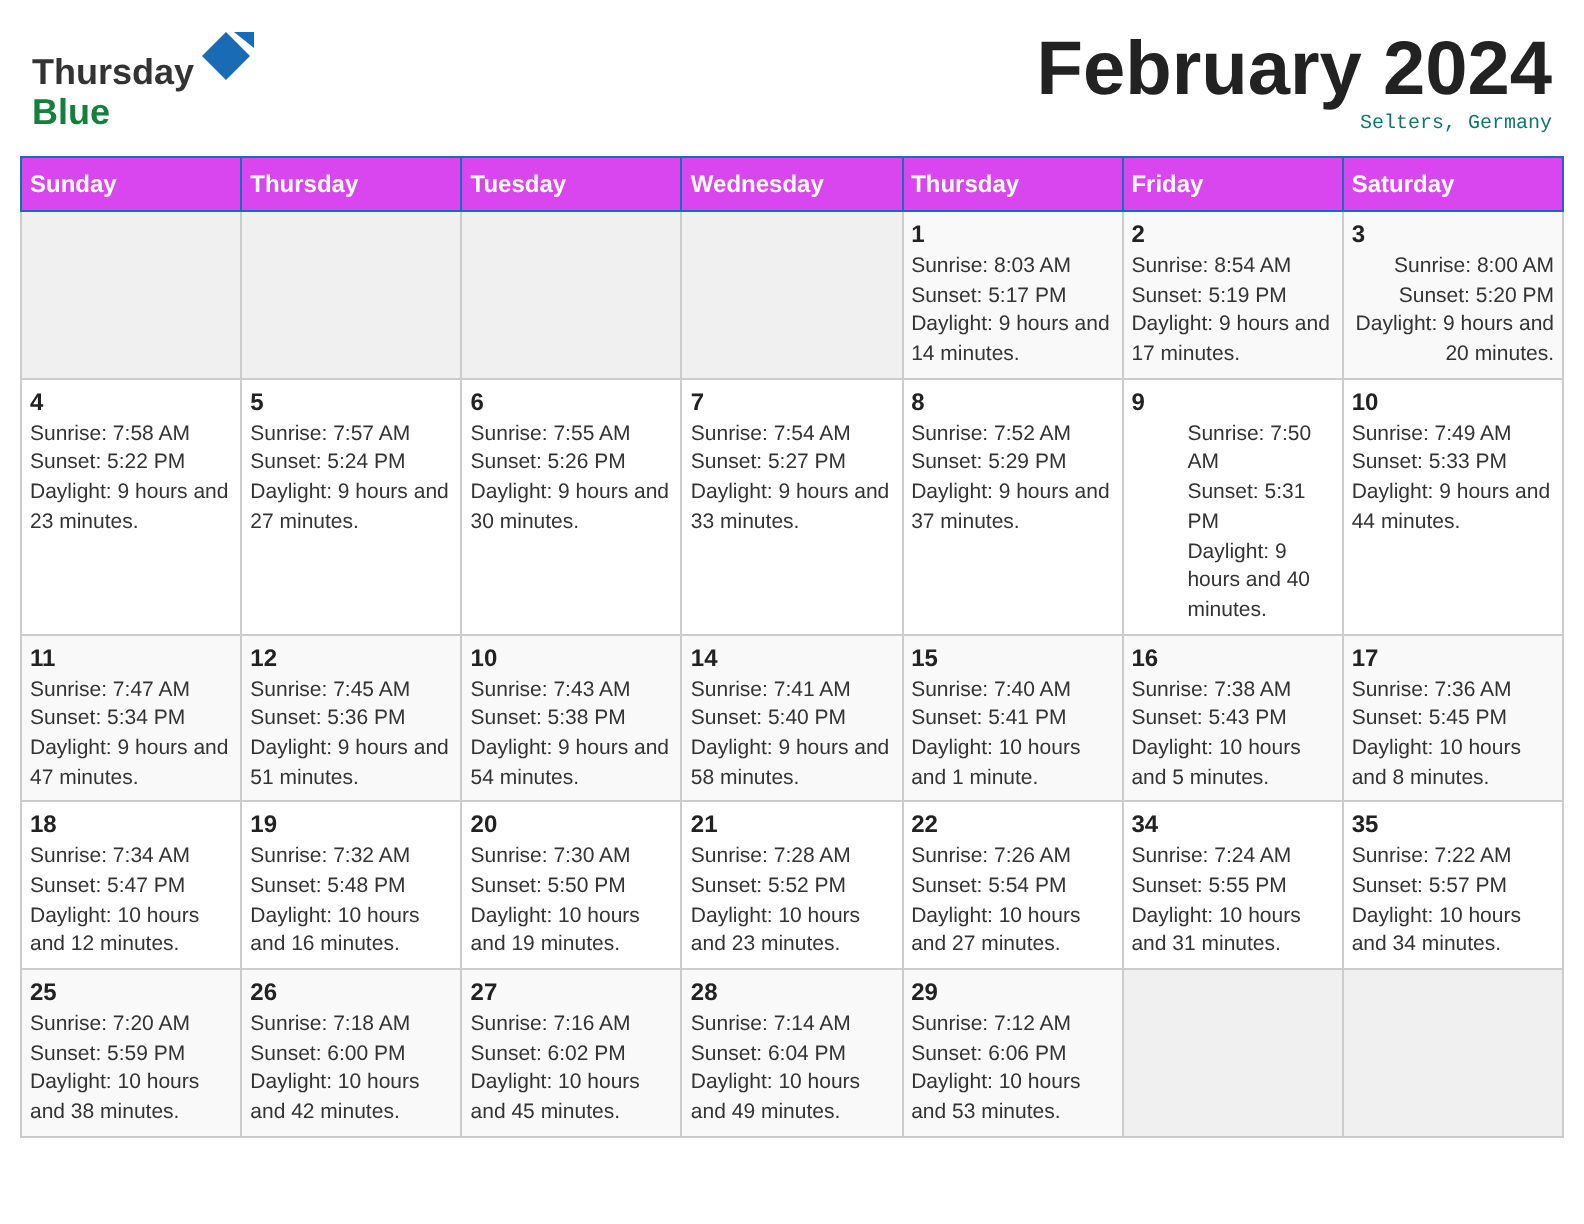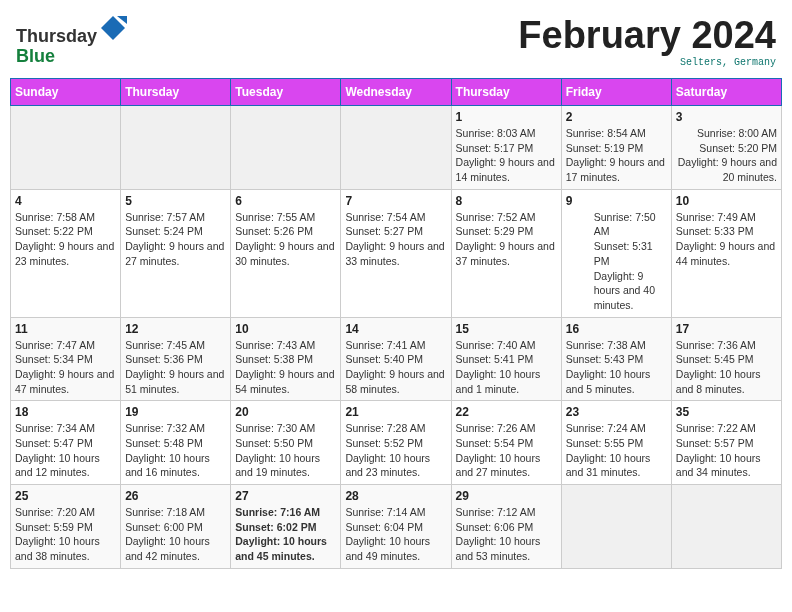--- a/index.html
+++ b/index.html
@@ -269,7 +269,7 @@
 Daylight: 10 hours and 27 minutes.</div>
         </td>
         <td>
-          <div class="day-number">23</div>
+          <div class="day-number">34</div>
           <div class="day-info" style="white-space: pre-line;">Sunrise: 7:24 AM
 Sunset: 5:55 PM
 Daylight: 10 hours and 31 minutes.</div>

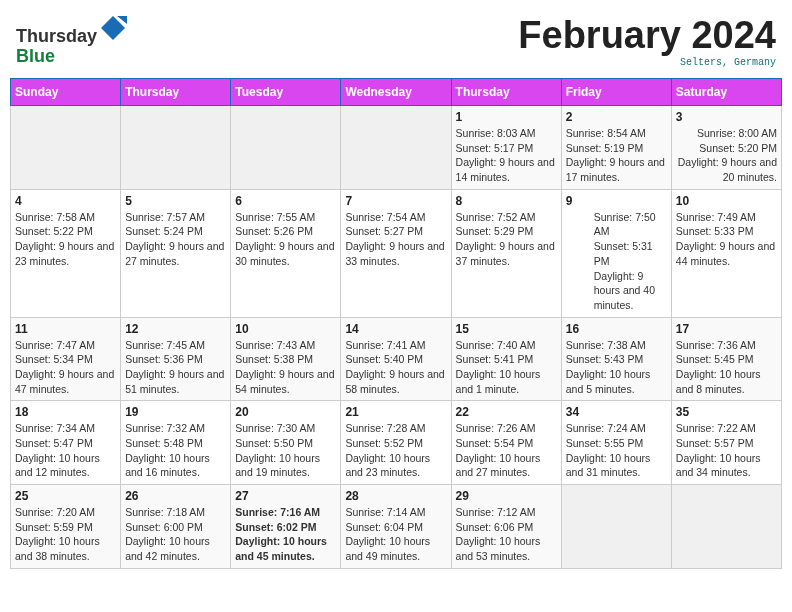--- a/index.html
+++ b/index.html
@@ -296,7 +296,7 @@
         </td>
         <td>
           <div class="day-number">27</div>
-          <div class="day-info" style="white-space: pre-line; font-weight: bold;">Sunrise: 7:16 AM
+          <div class="day-info" style="white-space: pre-line;">Sunrise: 7:16 AM
 Sunset: 6:02 PM
 Daylight: 10 hours and 45 minutes.</div>
         </td>

